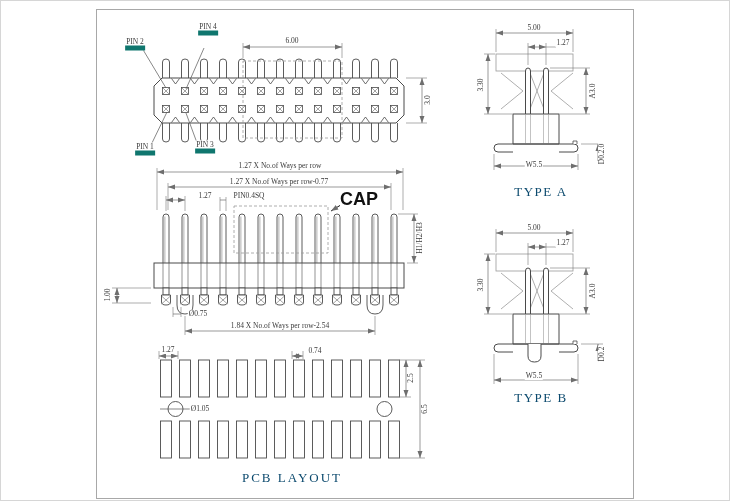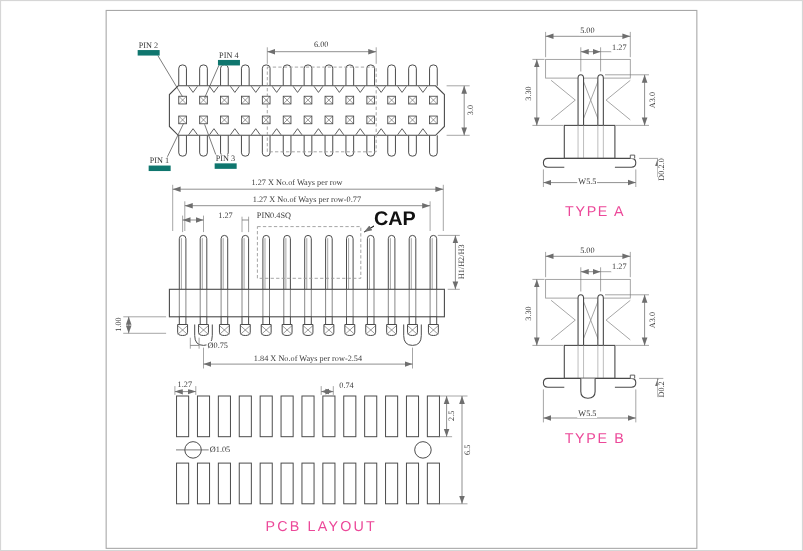--- a/index.html
+++ b/index.html
@@ -373,7 +373,7 @@
   <div>
 
     <div class="dim ul" style="left:134px;top:43px">PIN 2</div>
-    <div class="dim ul" style="left:207px;top:52px">PIN 4</div>
+    <div class="dim ul" style="left:207px;top:28px">PIN 4</div>
     <div class="dim ul" style="left:144px;top:148px">PIN 1</div>
     <div class="dim ul" style="left:204px;top:146px">PIN 3</div>
     <div class="dim" style="left:291px;top:40px">6.00</div>

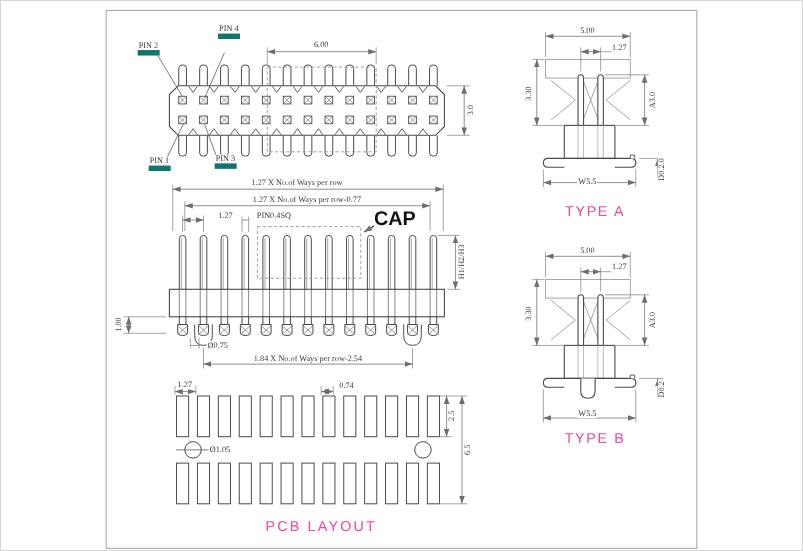--- a/index.html
+++ b/index.html
@@ -379,7 +379,7 @@
     <div class="dim" style="left:291px;top:40px">6.00</div>
     <div class="dim rot" style="left:427px;top:99px">3.0</div>
 
-    <div class="dim" style="left:269px;top:165px">1.27 X No.of Ways per row</div>
+    <div class="dim" style="left:279px;top:165px">1.27 X No.of Ways per row</div>
     <div class="dim" style="left:278px;top:181px">1.27 X No.of Ways per row-0.77</div>
     <div class="dim" style="left:204px;top:195px">1.27</div>
     <div class="dim" style="left:248px;top:195px">PIN0.4SQ</div>

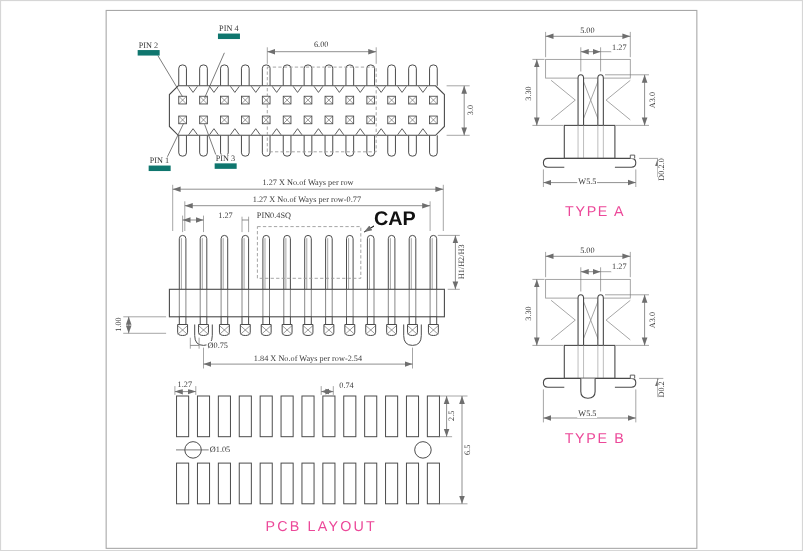--- a/index.html
+++ b/index.html
@@ -10,7 +10,7 @@
   .rot{transform:translate(-50%,-50%) rotate(-90deg);}
   .ul{border-bottom:5px solid #0f766e;padding-bottom:0;}
   .cap{position:absolute;font-family:"Liberation Sans",sans-serif;font-size:18px;font-weight:bold;color:#111;background:#fff;transform:translate(-50%,-50%);white-space:nowrap;}
-  .title{position:absolute;font-family:Liberation Sans, sans-serif;font-size:13px;color:#ec4899;letter-spacing:1.5px;background:#fff;transform:translate(-50%,-50%);white-space:nowrap;text-align:right;}
+  .title{position:absolute;font-family:Liberation Serif, serif;font-size:13px;color:#0c4a6e;letter-spacing:1.5px;background:#fff;transform:translate(-50%,-50%);white-space:nowrap;text-align:right;}
 </style>
 </head>
 <body>

